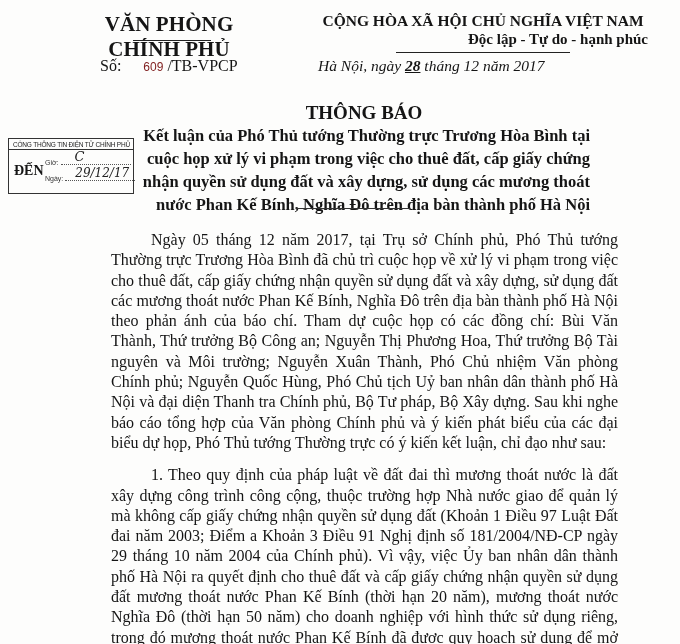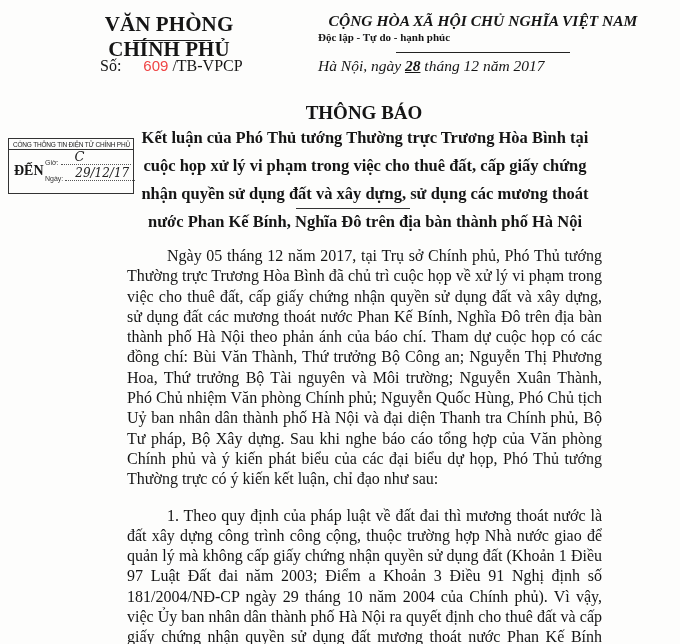--- a/index.html
+++ b/index.html
@@ -21,7 +21,7 @@
   .docnum .num { font-family: "Liberation Sans", sans-serif; font-size: 15px; color: #ef4444; }
   .country {
     left: 318px; top: 12px; width: 330px; text-align: center;
-    font-weight: bold; font-size: 15.5px; font-style: italic;
+    font-weight: bold; font-size: 15.5px;
   }
   .motto {
     left: 318px; top: 31px; width: 330px; text-align: left;

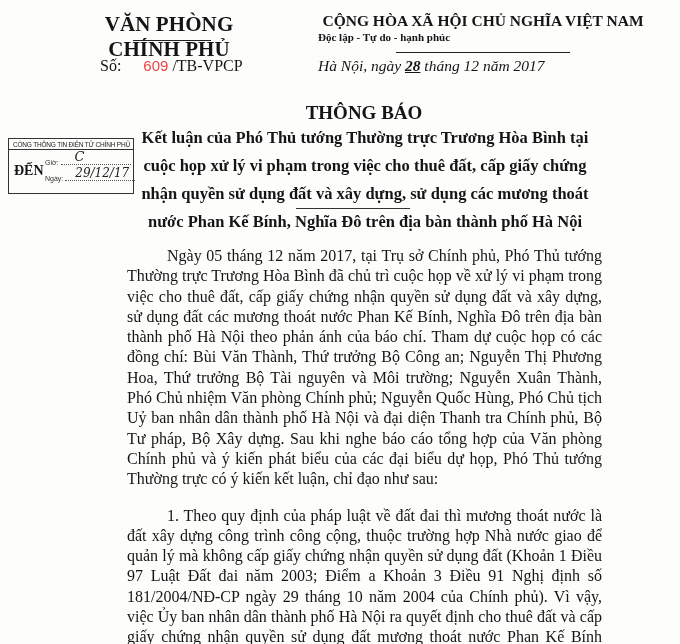--- a/index.html
+++ b/index.html
@@ -24,8 +24,8 @@
     font-weight: bold; font-size: 15.5px;
   }
   .motto {
-    left: 318px; top: 31px; width: 330px; text-align: left;
-    font-weight: bold; font-size: 11px;
+    left: 318px; top: 31px; width: 330px; text-align: right;
+    font-weight: bold; font-size: 15px;
   }
   .motto-rule { left: 396px; top: 52px; width: 174px; border-top: 1px solid #222; }
   .datel {

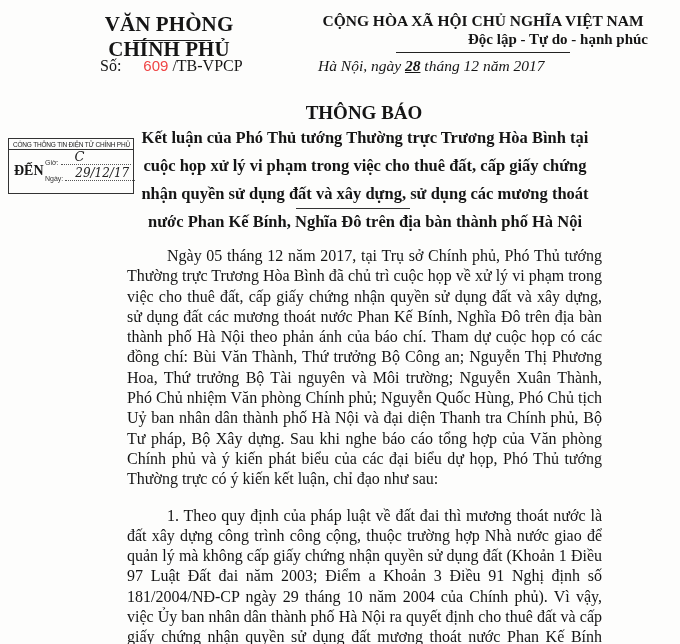--- a/index.html
+++ b/index.html
@@ -18,7 +18,7 @@
   .agency-rule { left: 133px; top: 40px; width: 78px; border-top: 1px solid #222; }
   .docnum { left: 100px; top: 57px; font-size: 16px; }
   .docnum .lbl { margin-right: 18px; }
-  .docnum .num { font-family: "Liberation Sans", sans-serif; font-size: 15px; color: #ef4444; }
+  .docnum .num { font-family: "Liberation Sans", sans-serif; font-size: 12px; color: #7f1d1d; }
   .country {
     left: 318px; top: 12px; width: 330px; text-align: center;
     font-weight: bold; font-size: 15.5px;

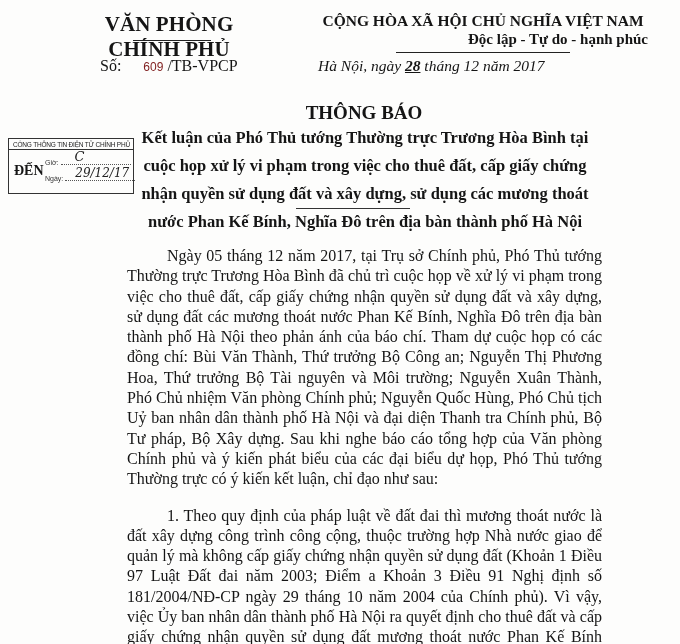--- a/index.html
+++ b/index.html
@@ -38,8 +38,8 @@
     font-weight: bold; font-size: 19px;
   }
   .subject {
-    left: 140px; top: 124px; width: 450px; text-align: center;
-    font-weight: bold; font-size: 16.5px; line-height: 28px;
+    left: 140px; top: 124px; width: 450px; text-align: right;
+    font-weight: bold; font-size: 16.5px; line-height: 23px;
   }
   .subject-rule { left: 296px; top: 208px; width: 114px; border-top: 1px solid #333; }
   .stamp {

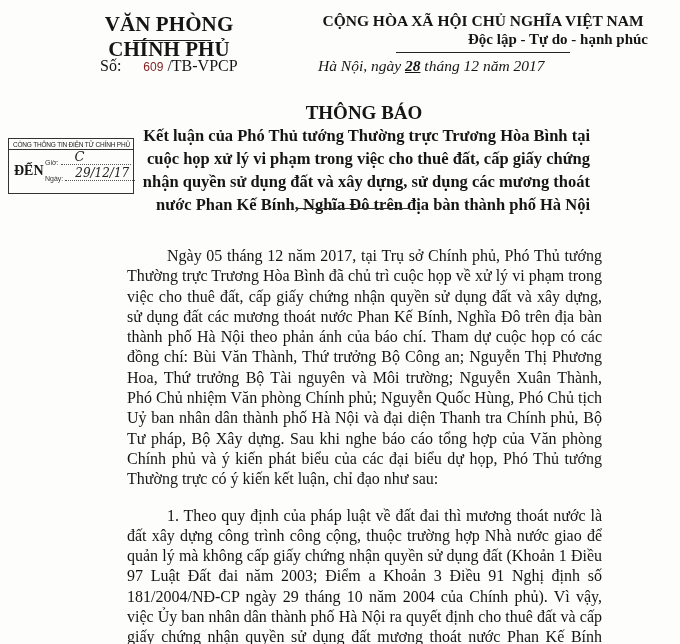--- a/index.html
+++ b/index.html
@@ -62,7 +62,7 @@
     left: 111px; top: 230px; width: 507px;
     font-size: 16px; line-height: 20.3px; text-align: justify;
   }
-  .body p { margin: 16px; text-indent: 40px; }
+  .body p { margin: 0; text-indent: 40px; }
   .body p + p { margin-top: 12px; }
 </style>
 </head>

